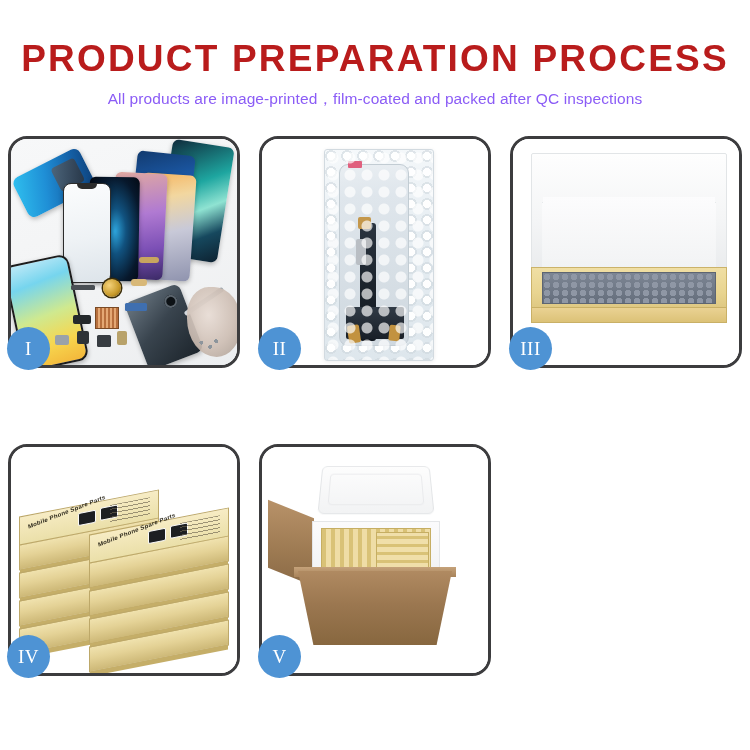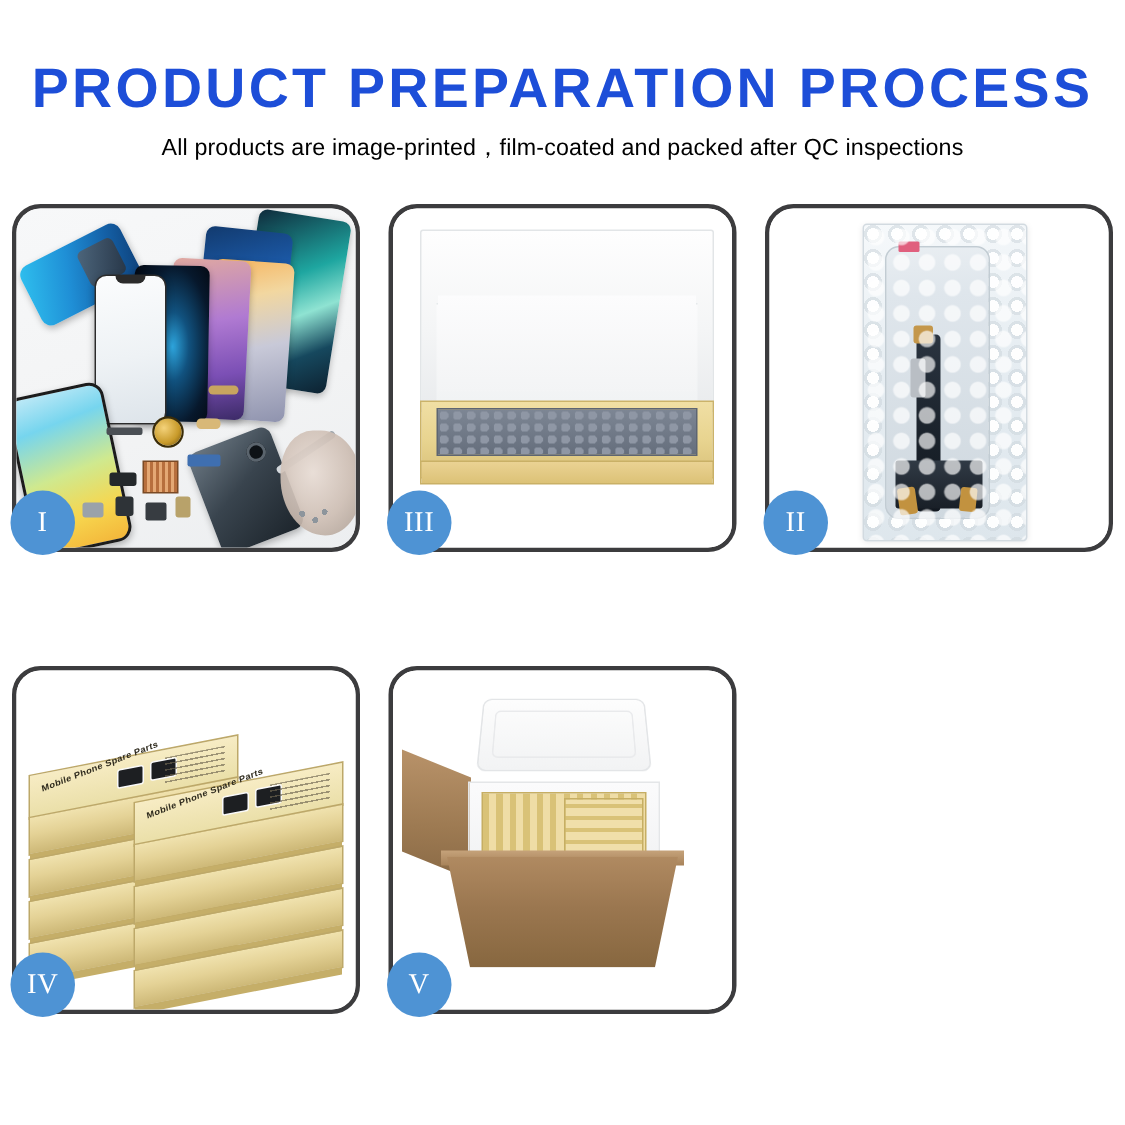--- a/index.html
+++ b/index.html
@@ -16,7 +16,7 @@
   .title {
     font-family: "Liberation Sans", sans-serif;
     font-size: 37px; font-weight: 700; letter-spacing: 2.2px;
-    color: #1d4ed8; line-height: 1; margin-top: 40px;
+    color: #b91c1c; line-height: 1; margin-top: 40px;
     white-space: nowrap;
   }
   .subtitle {

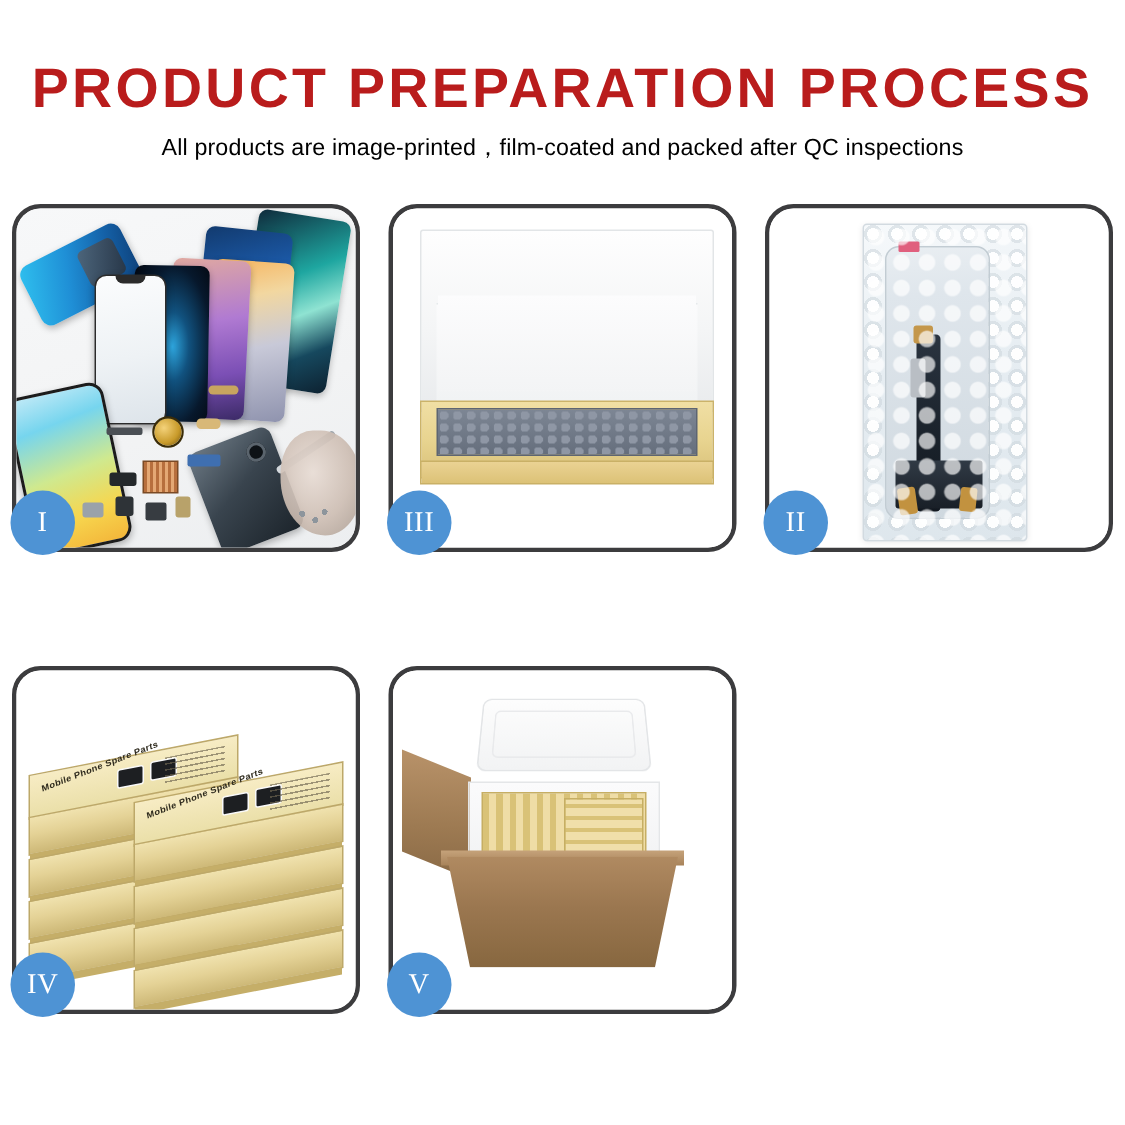--- a/index.html
+++ b/index.html
@@ -22,7 +22,7 @@
   .subtitle {
     font-family: "Liberation Sans", sans-serif;
     font-size: 15.5px; font-weight: 400; letter-spacing: 0.1px;
-    color: #000000; line-height: 1; margin-top: 14px;
+    color: #8b5cf6; line-height: 1; margin-top: 14px;
     white-space: nowrap;
   }
 

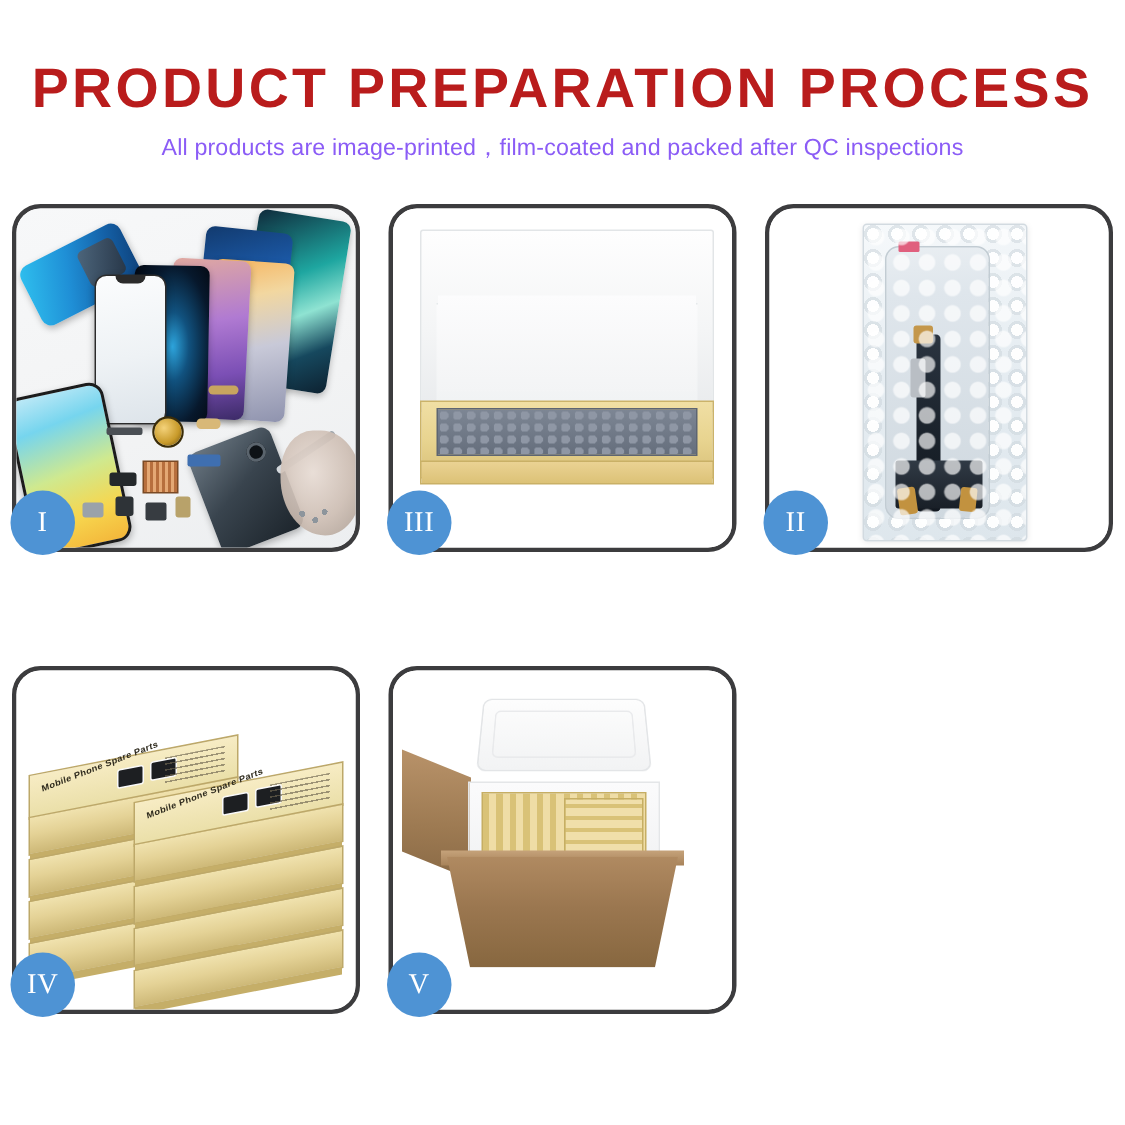--- a/index.html
+++ b/index.html
@@ -357,18 +357,6 @@
     </div>
 
     <div class="panel">
-      <div class="stage p3">
-        <div class="b3-lid"></div>
-        <div class="b3-foam"></div>
-        <div class="b3-tray">
-          <div class="b3-inner"></div>
-        </div>
-        <div class="b3-front"></div>
-      </div>
-      <div class="badge">III</div>
-    </div>
-
-    <div class="panel">
       <div class="stage p2">
         <div class="bag">
           <div class="lcd">
@@ -385,6 +373,18 @@
         </div>
       </div>
       <div class="badge">II</div>
+    </div>
+
+    <div class="panel">
+      <div class="stage p3">
+        <div class="b3-lid"></div>
+        <div class="b3-foam"></div>
+        <div class="b3-tray">
+          <div class="b3-inner"></div>
+        </div>
+        <div class="b3-front"></div>
+      </div>
+      <div class="badge">III</div>
     </div>
 
     <div class="panel">

